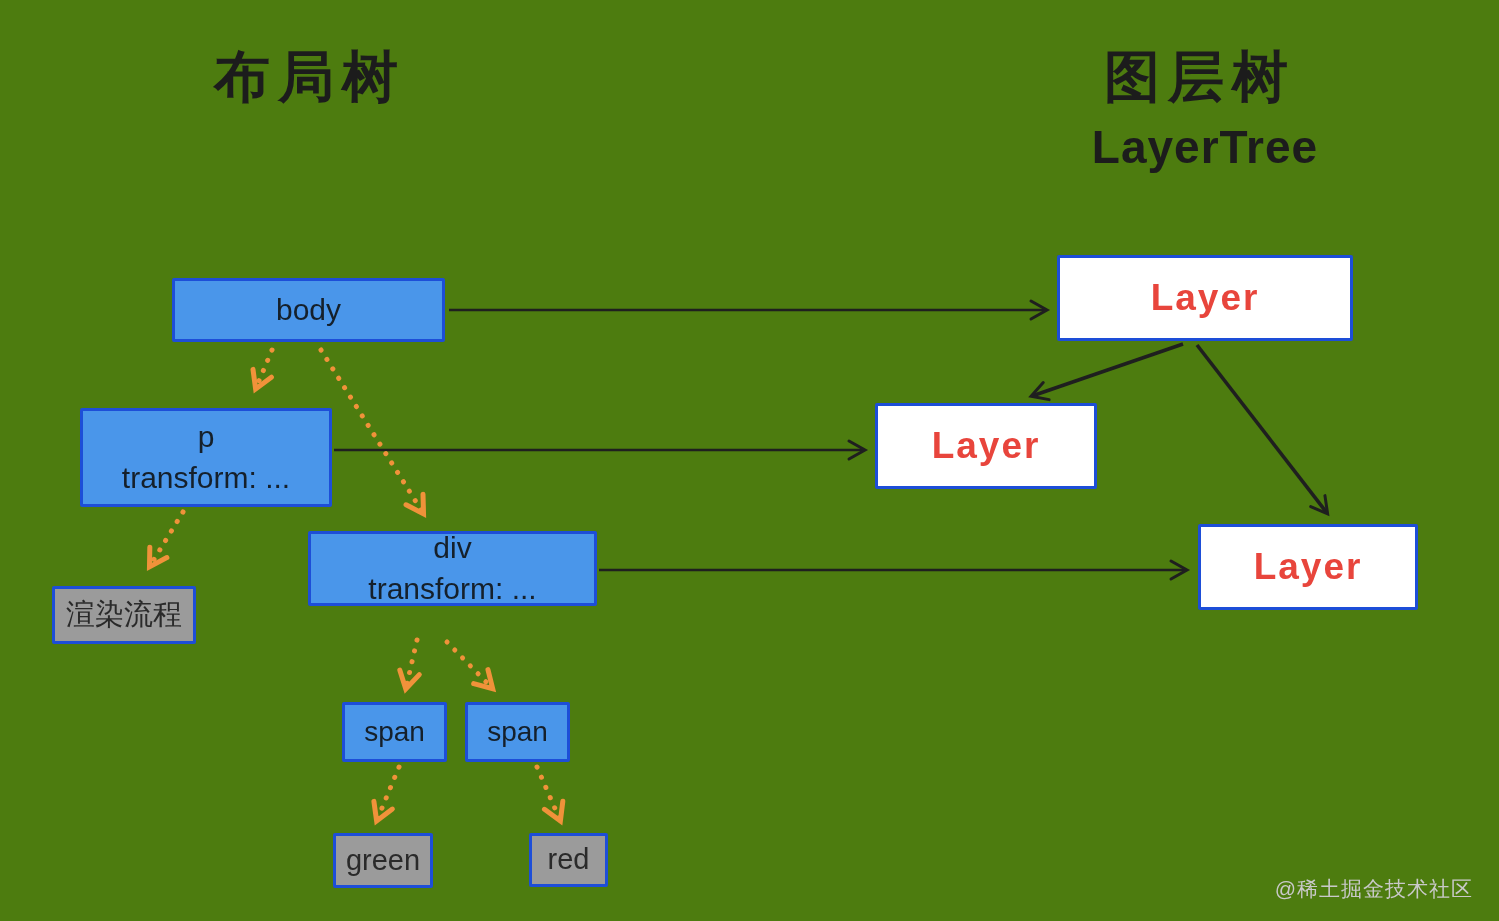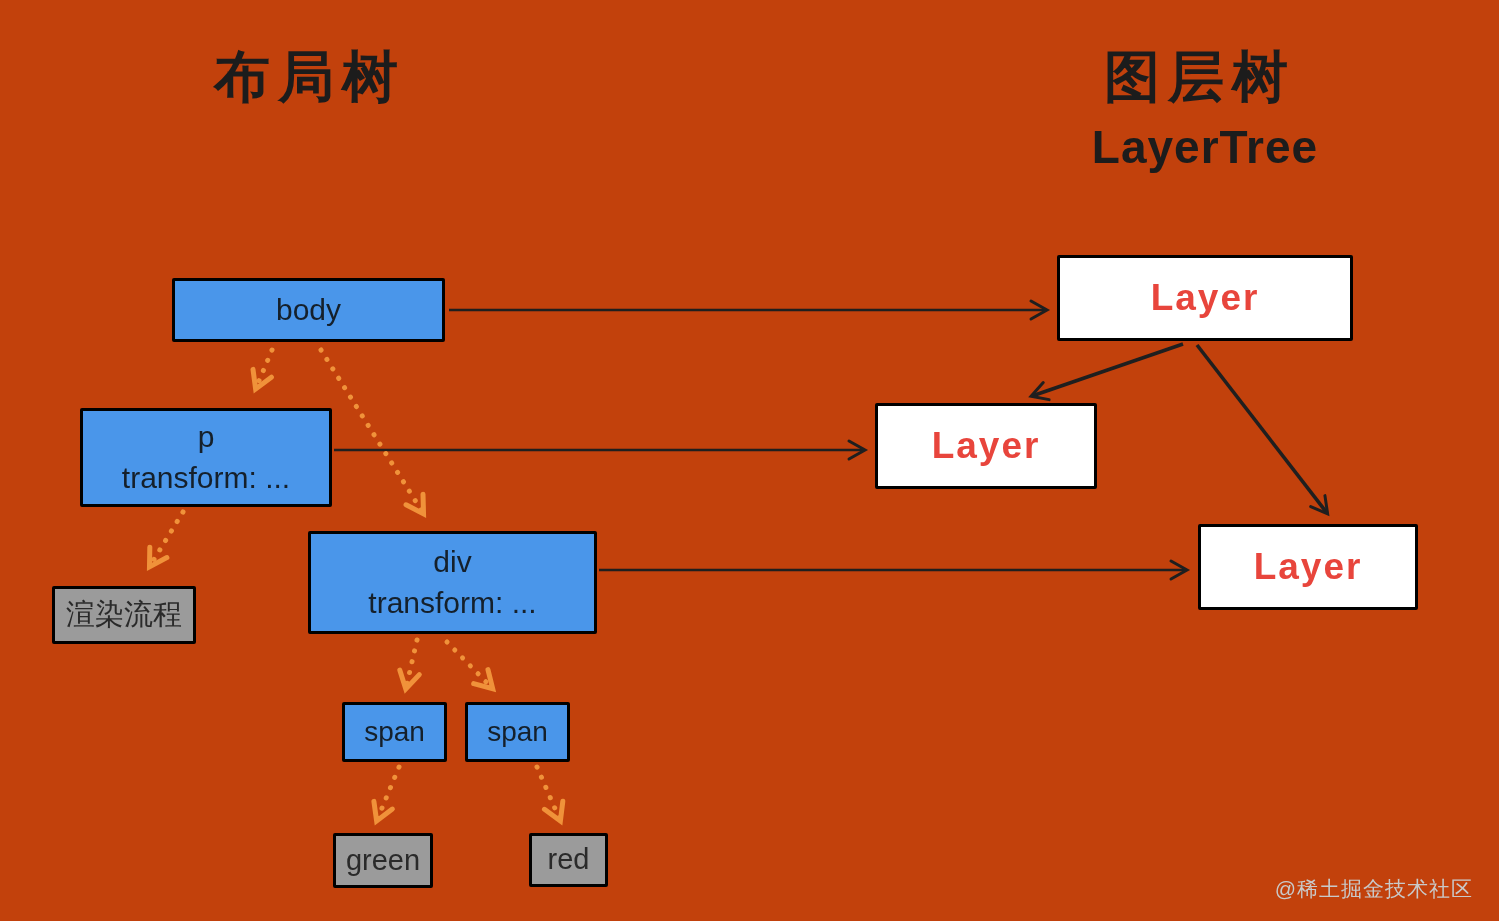--- a/index.html
+++ b/index.html
@@ -6,7 +6,7 @@
   .canvas{
     position:relative;
     width:1499px;height:921px;
-    background:#c2410c;
+    background:#4d7c0f;
     overflow:hidden;
     font-family:"Liberation Sans", sans-serif;
   }

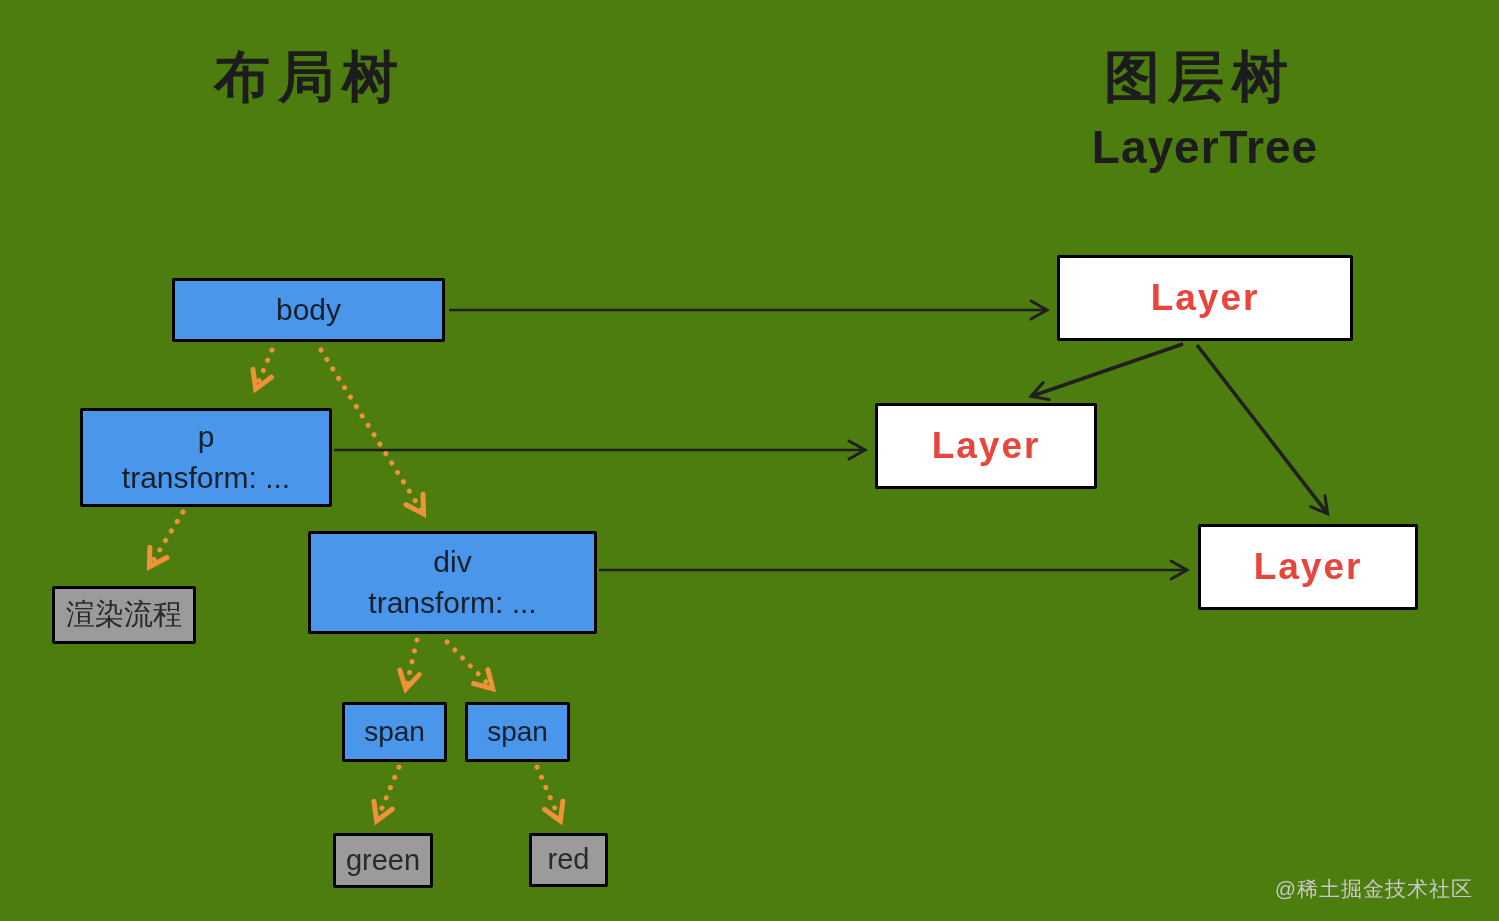--- a/index.html
+++ b/index.html
@@ -33,7 +33,7 @@
     align-items:center;
     justify-content:center;
     box-sizing:border-box;
-    border:3px solid #000000;
+    border:3px solid #1d4ed8;
     border-radius:2px;
     line-height:1.35;
   }

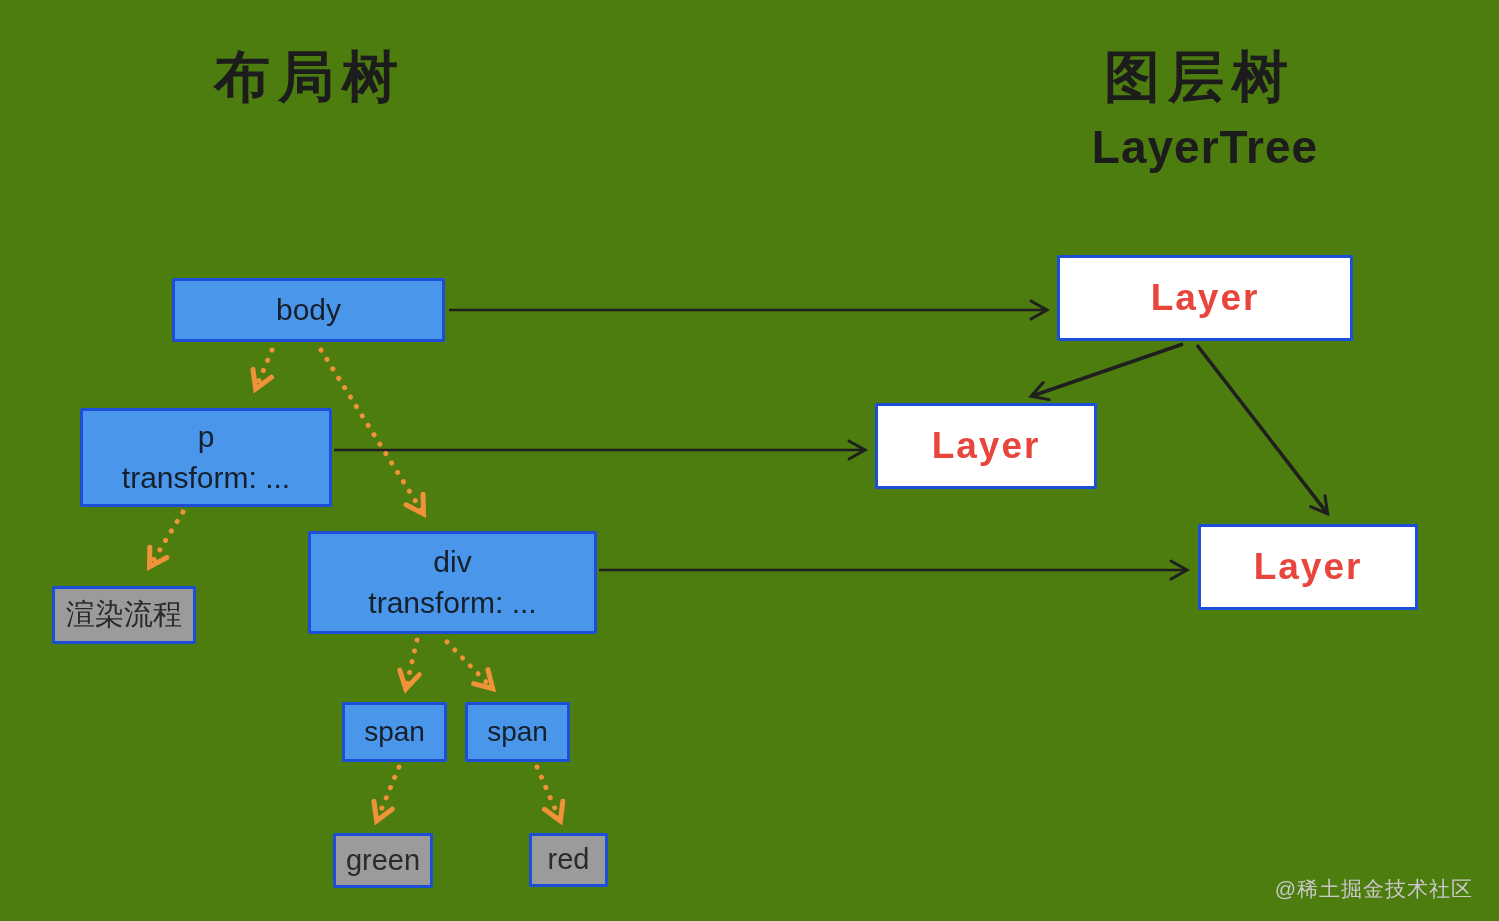--- a/index.html
+++ b/index.html
@@ -112,7 +112,7 @@
     <span>transform: ...</span>
   </div>
 
-  <div class="node blue" style="left:308px;top:531px;width:289px;height:103px;">
+  <div class="node blue" style="left:308px;top:531px;width:289px;height:75px;">
     <span>div</span>
     <span>transform: ...</span>
   </div>

